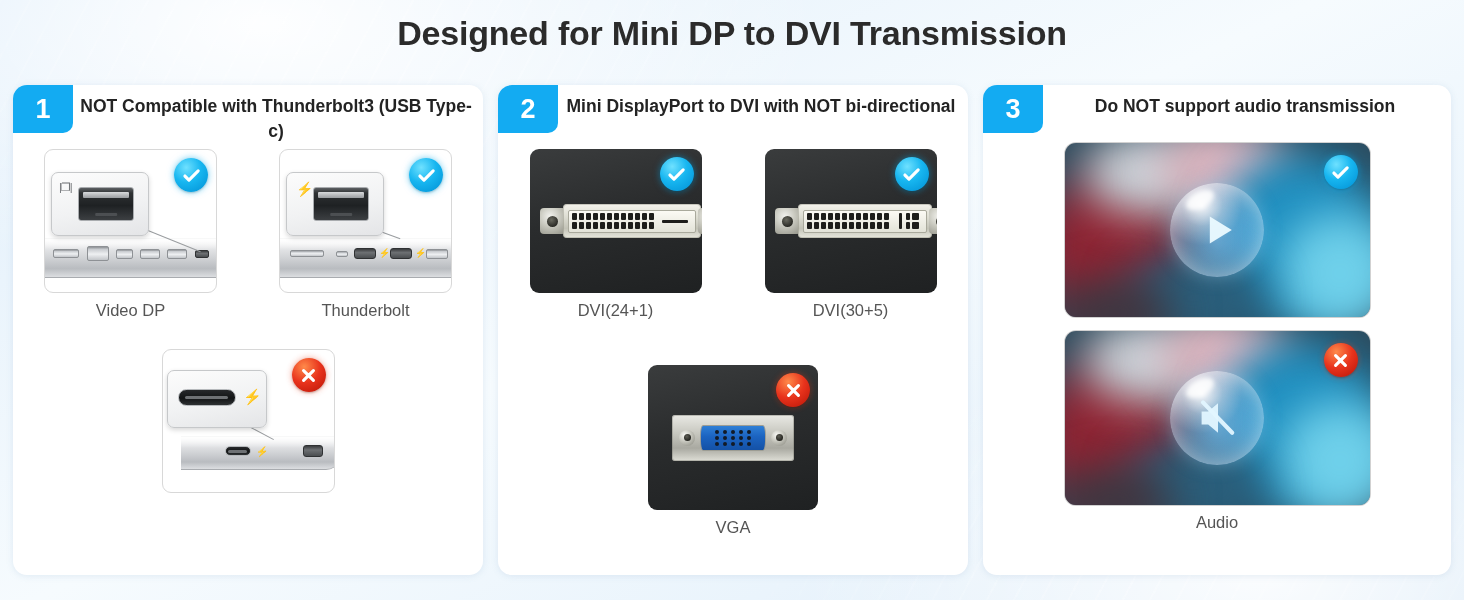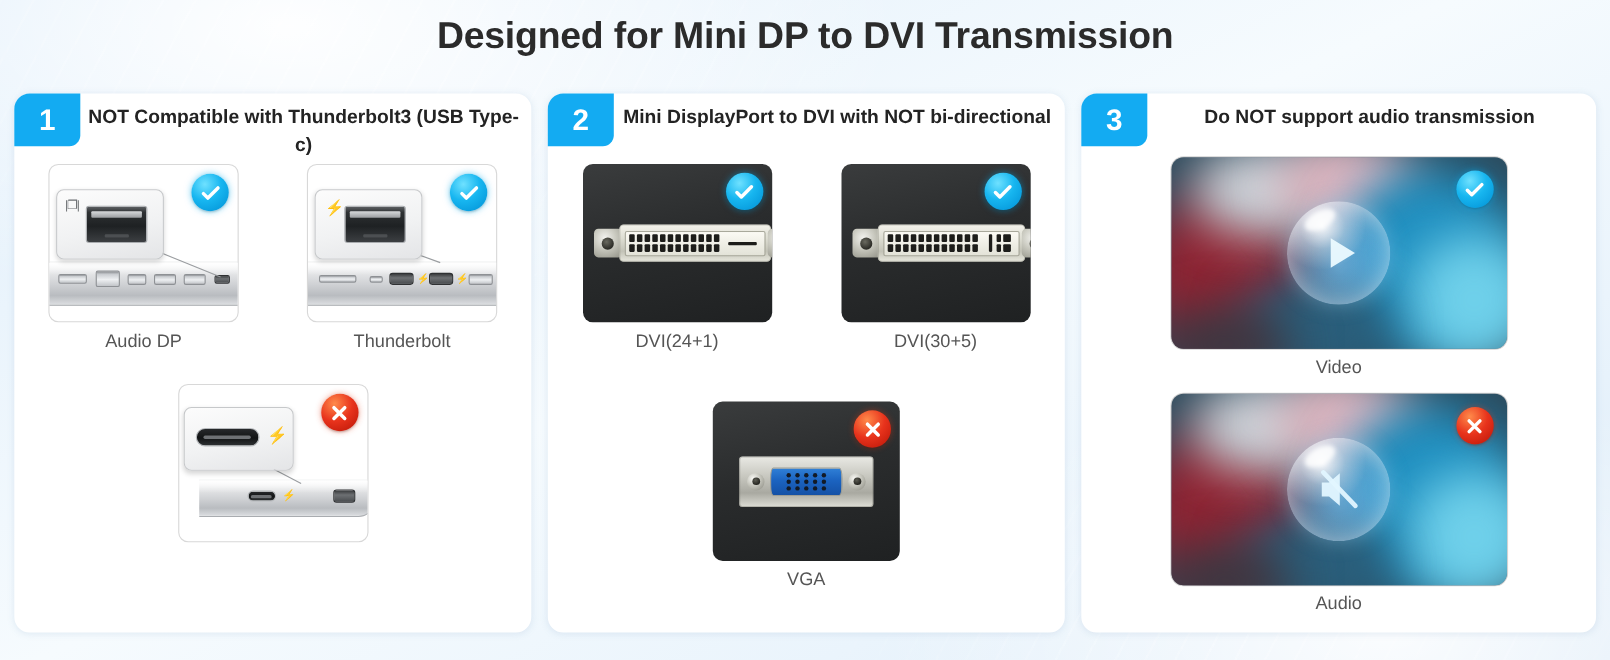--- a/index.html
+++ b/index.html
@@ -439,7 +439,7 @@
               </svg>
           </div>
         </div>
-        <div class="fig-cap">Audio DP</div>
+        <div class="fig-cap">Video DP</div>
       </div>
 
       <div class="p1-col">

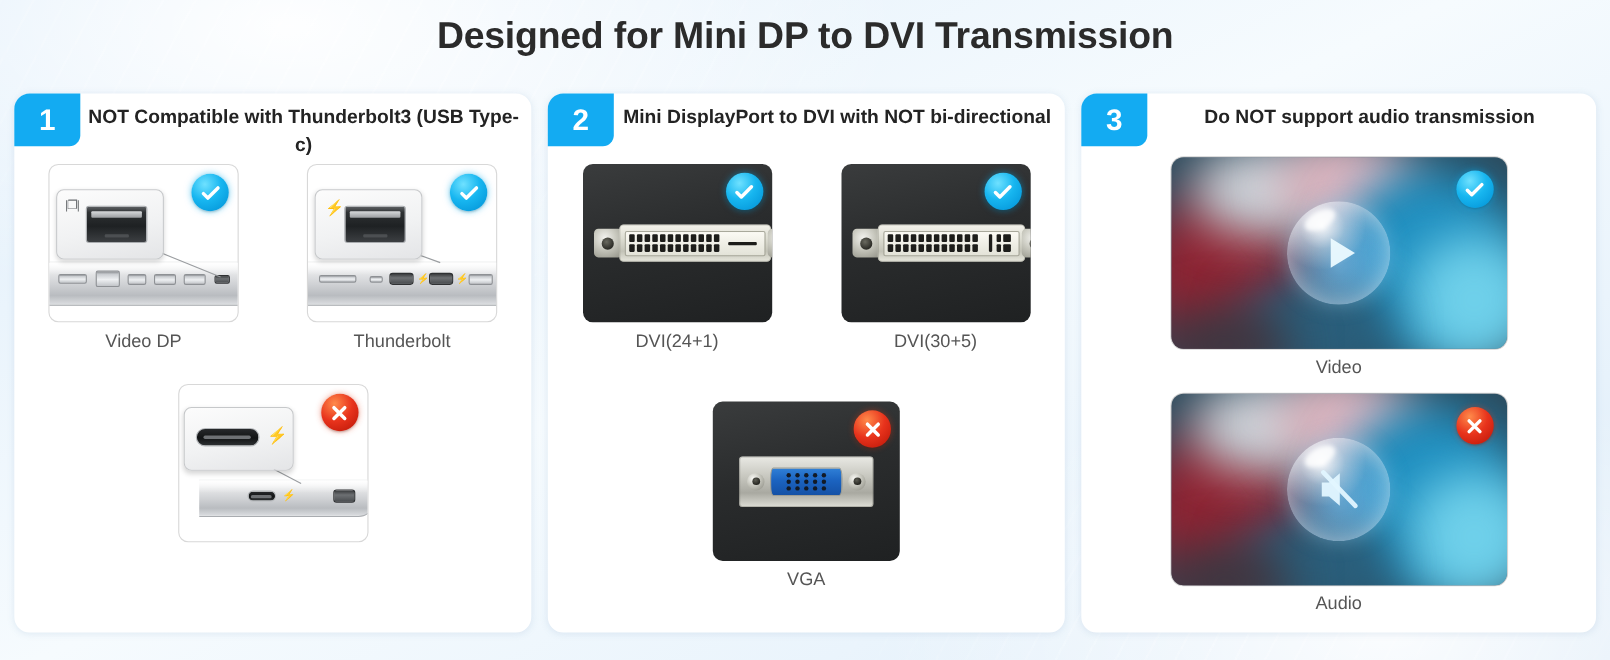--- a/index.html
+++ b/index.html
@@ -681,7 +681,6 @@
               </svg>
           </div>
         </div>
-        <div class="p3-cap">Video</div>
       </div>
 
       <div style="margin-top:14px;">

